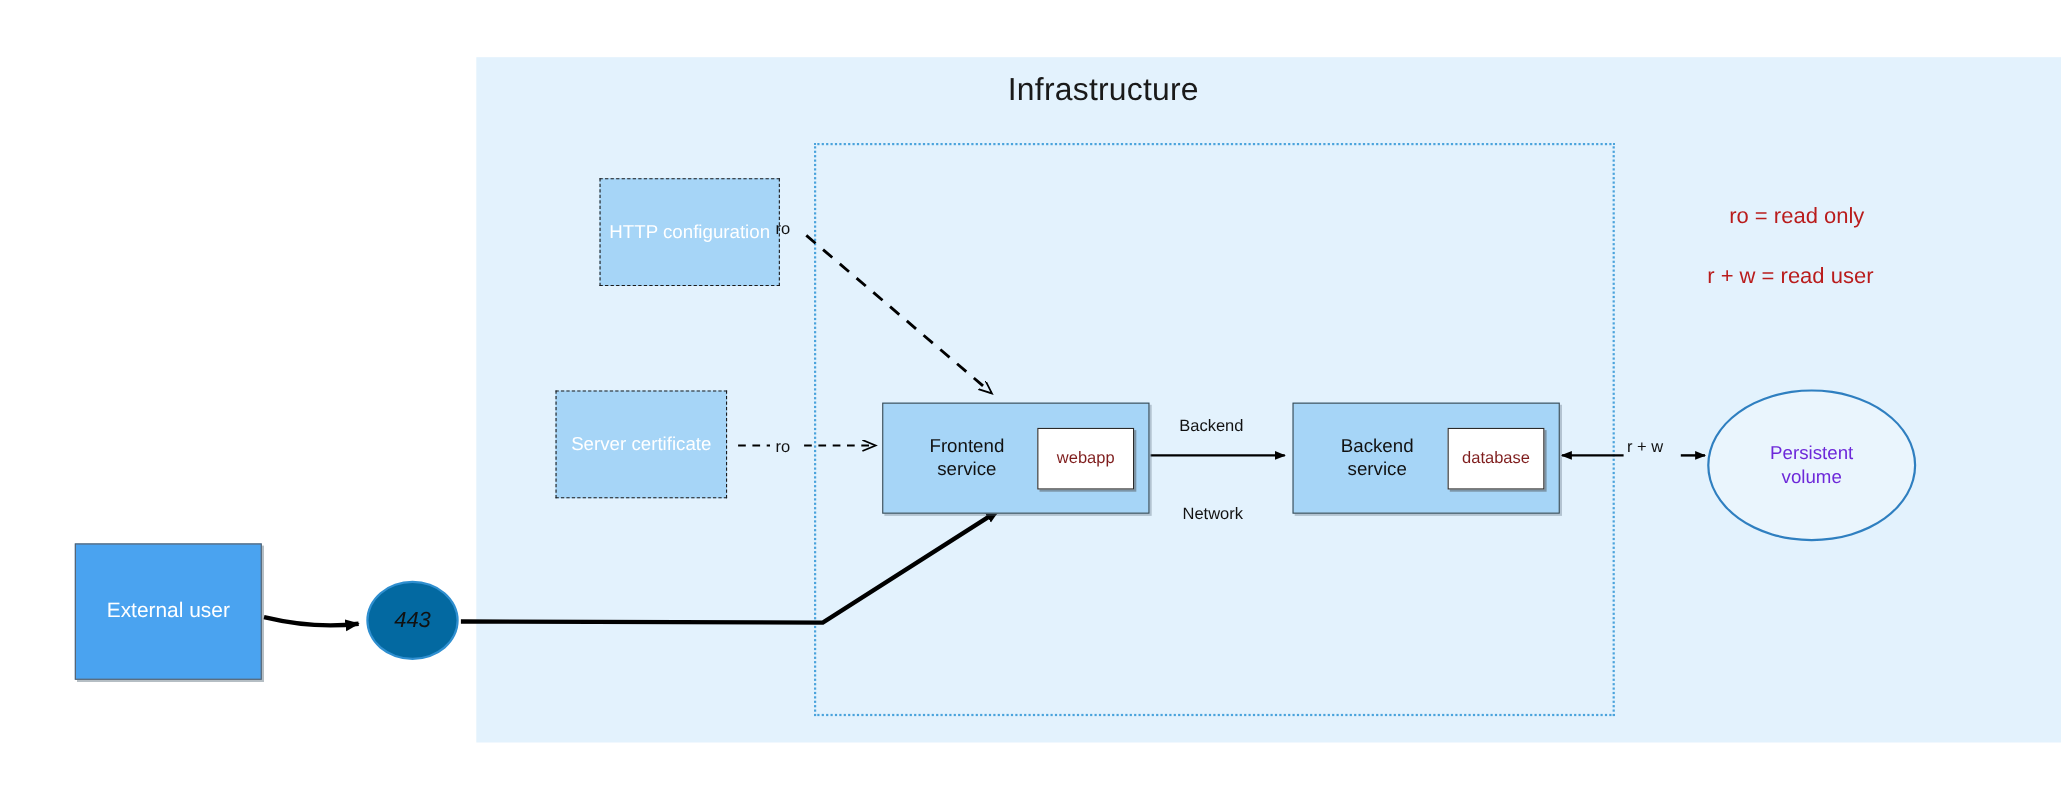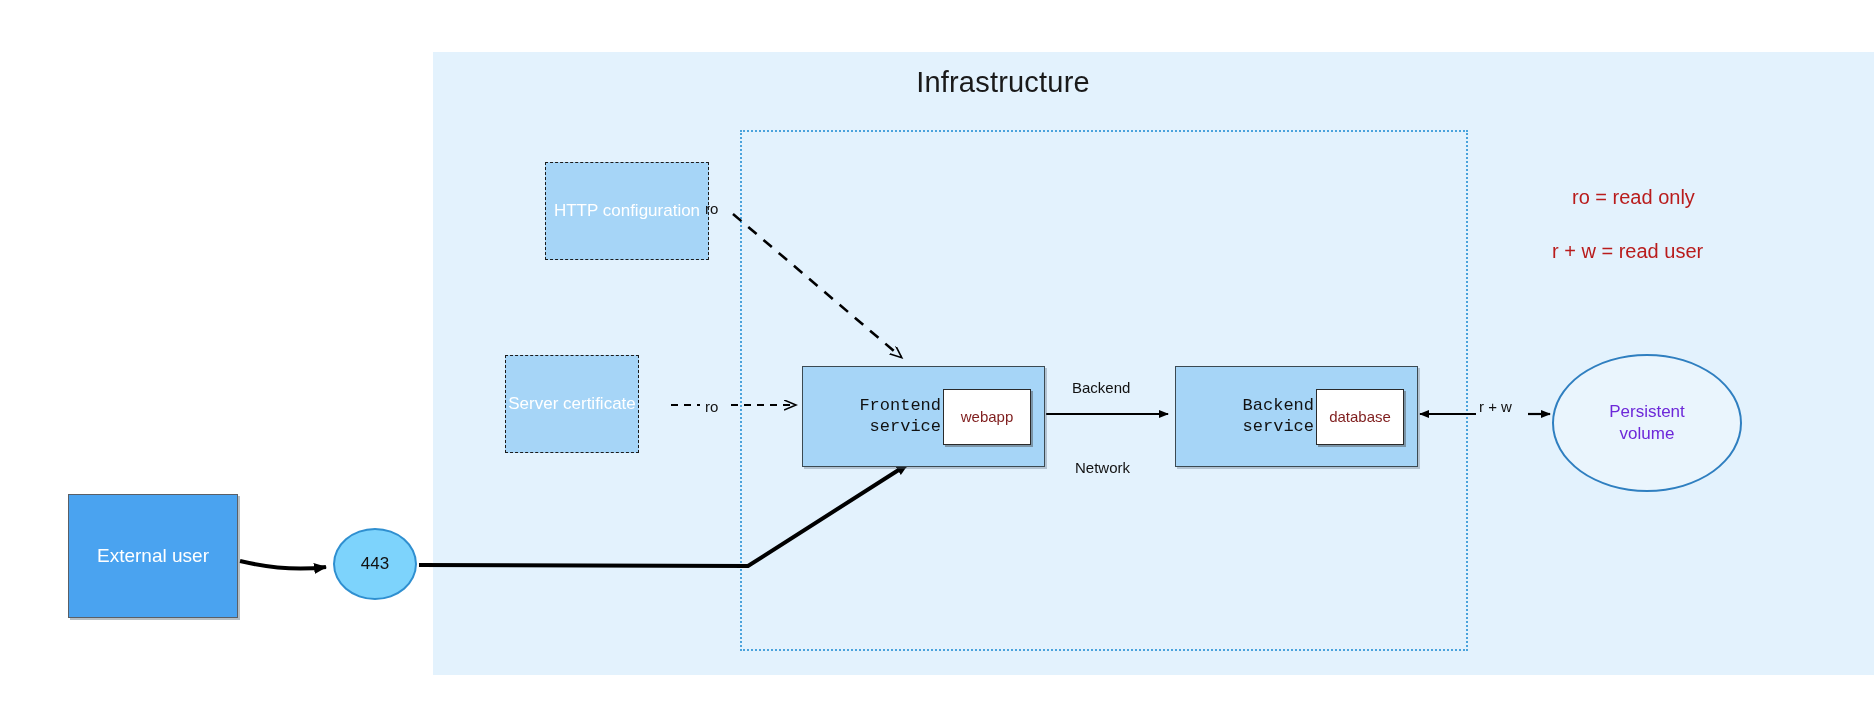--- a/index.html
+++ b/index.html
@@ -70,7 +70,7 @@
     font-size: 17px;
   }
   #http-configuration { left: 505px; top: 162px; width: 164px; height: 98px; margin-left: 40px; }
-  #server-certificate { left: 505px; top: 355px; width: 134px; height: 98px; text-align: right; }
+  #server-certificate { left: 505px; top: 355px; width: 156px; height: 98px; text-align: right; }
 
   
   .service-box {

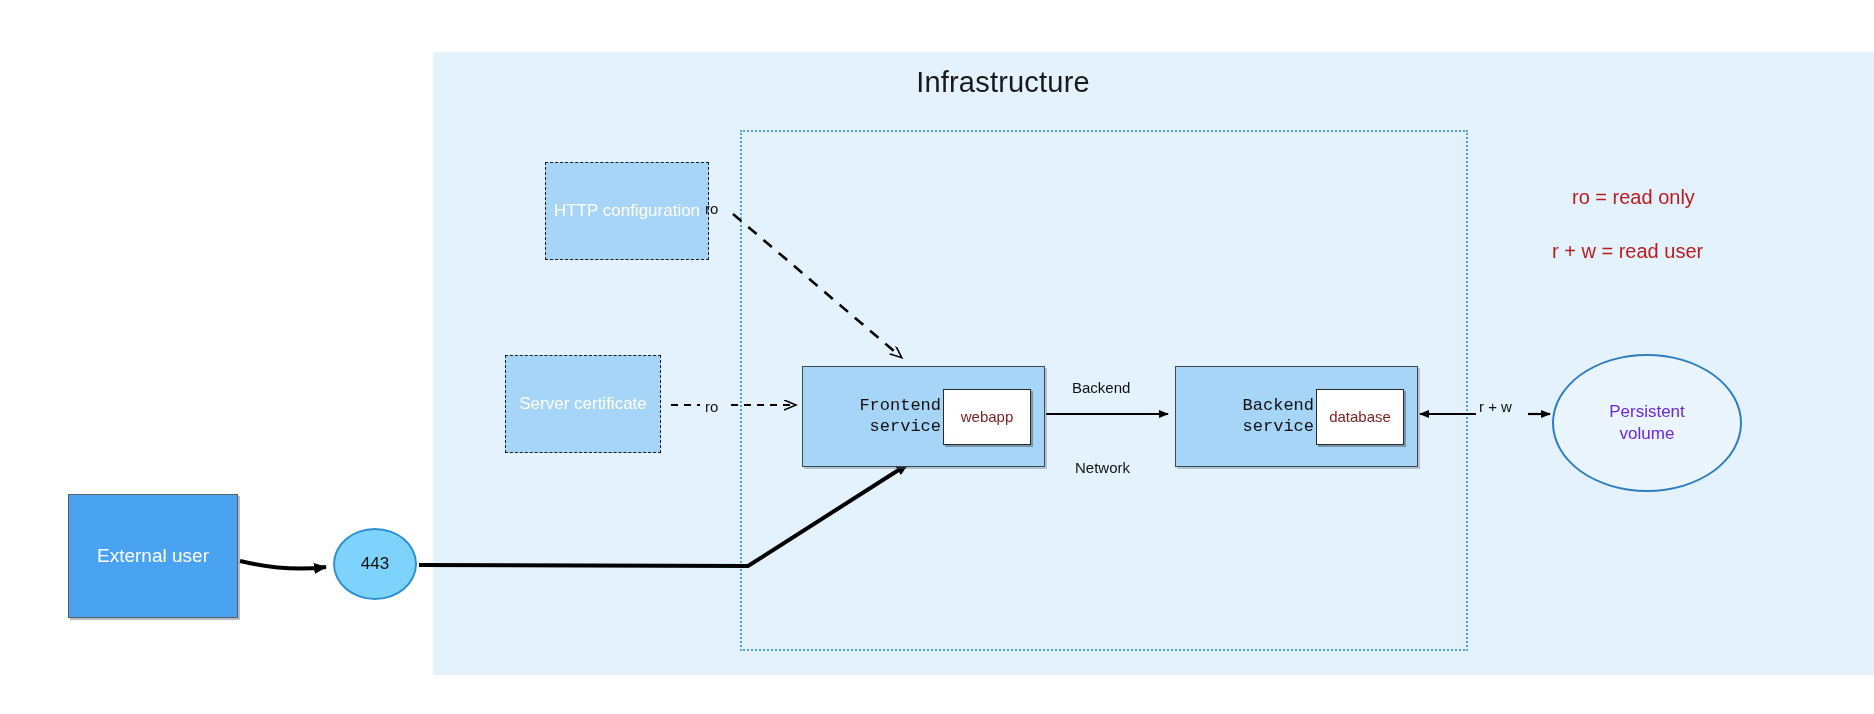--- a/index.html
+++ b/index.html
@@ -84,8 +84,7 @@
   .service-label {
     width: 124px;
     margin-left: 14px;
-    text-align: right;
-    font-family: Liberation Mono, monospace;
+    text-align: center;
   }
   
   .container-box {

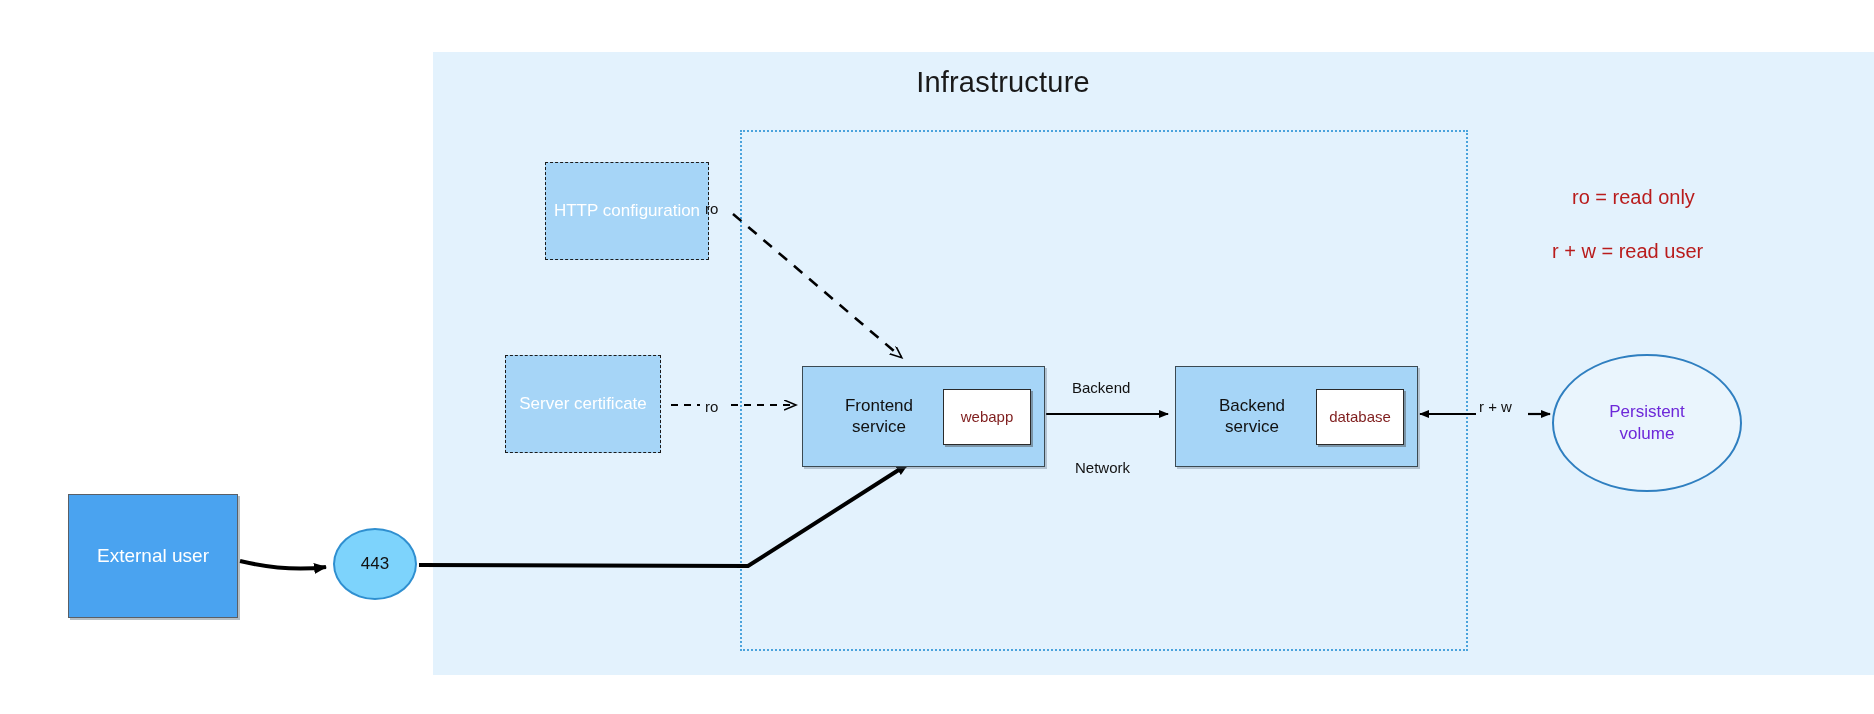--- a/index.html
+++ b/index.html
@@ -125,11 +125,12 @@
     top: 528px;
     width: 84px;
     height: 72px;
-    background: #7dd3fc;
+    background: #0369a1;
     border: 2.4px solid #2f8fd0;
     border-radius: 50%;
-    font-size: 17px;
+    font-size: 20px;
     color: #111111;
+    font-style: italic;
   }
 
   

